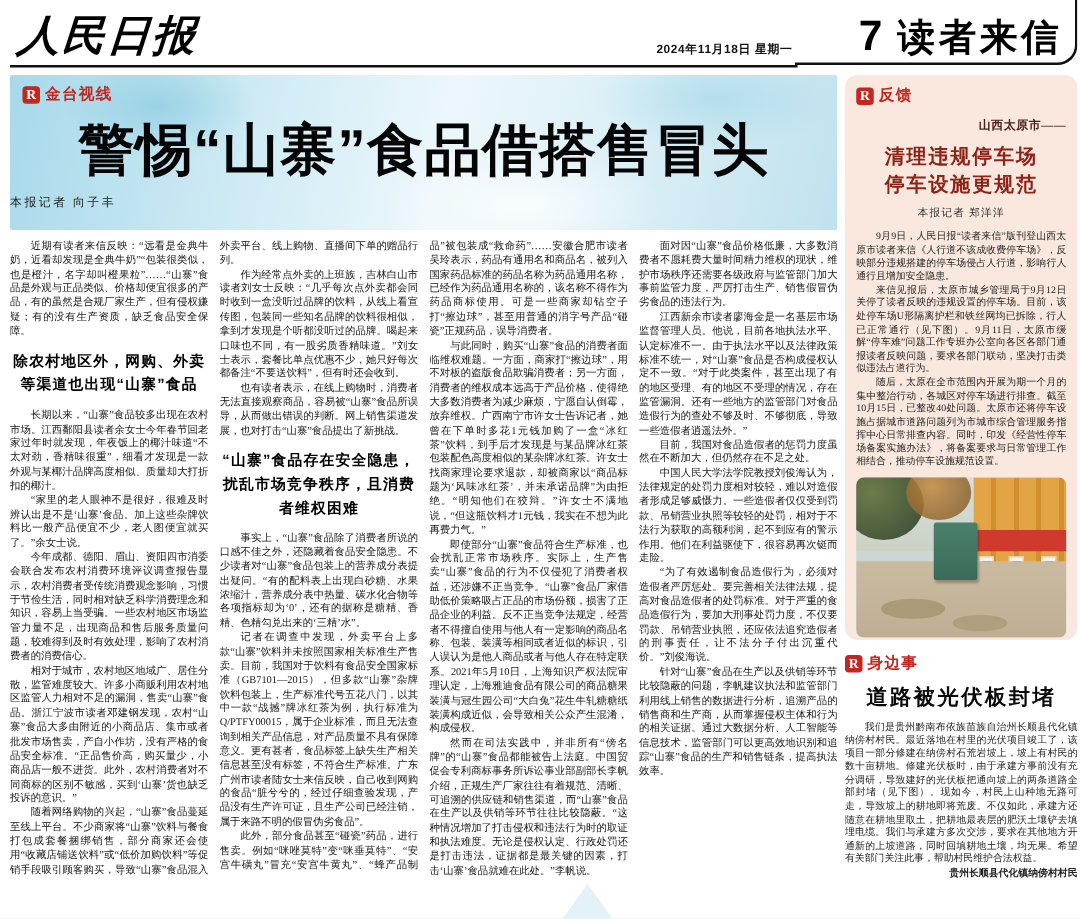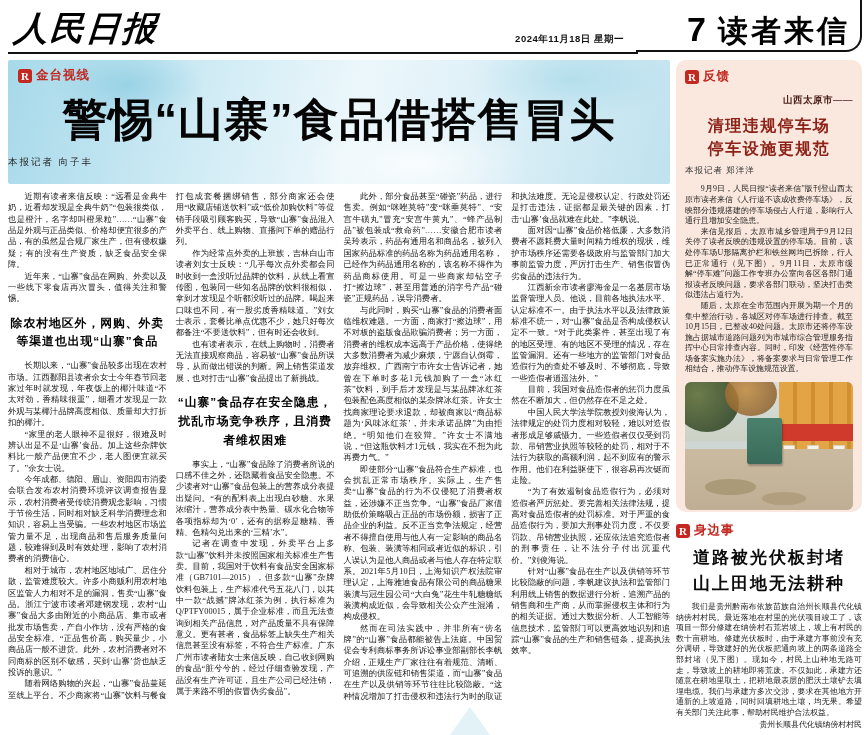--- a/index.html
+++ b/index.html
@@ -15,7 +15,7 @@
     transform:skewX(-4deg); color:#000;
   }
   .masthead-date {
-    position:absolute; right:240px; top:33px; font-size:9.5px; font-weight:700;
+    position:absolute; right:230px; top:33px; font-size:9.5px; font-weight:700;
     font-family:"Liberation Sans", sans-serif; color:#111; letter-spacing:.5px;
   }
   .page-title-box {

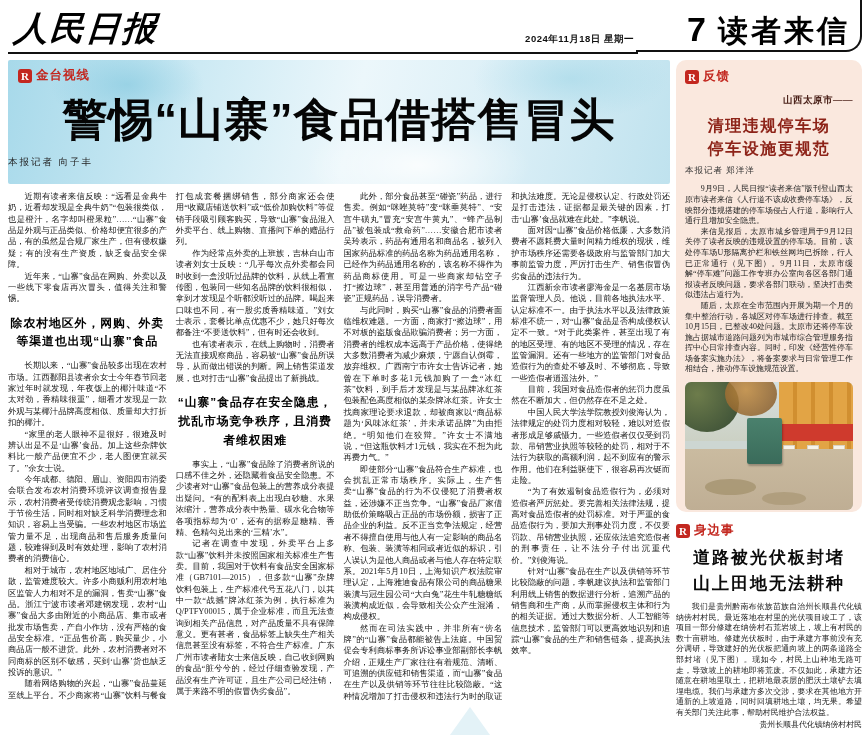--- a/index.html
+++ b/index.html
@@ -84,7 +84,7 @@
     margin-top:7px; text-align:center; color:#8d2318; font-weight:700;
     font-size:16px; line-height:1.45; letter-spacing:1.5px;
   }
-  .fb-byline { margin-top:5px; text-align:left; font-size:8.5px; color:#333; letter-spacing:1px; }
+  .fb-byline { margin-top:5px; text-align:center; font-size:8.5px; color:#333; letter-spacing:1px; }
   .fb-body { margin-top:7px; font-size:7.9px; line-height:1.34; text-align:justify; color:#222; }
   .fb-body p { text-indent:2em; margin:0; }
   .fb-photo {

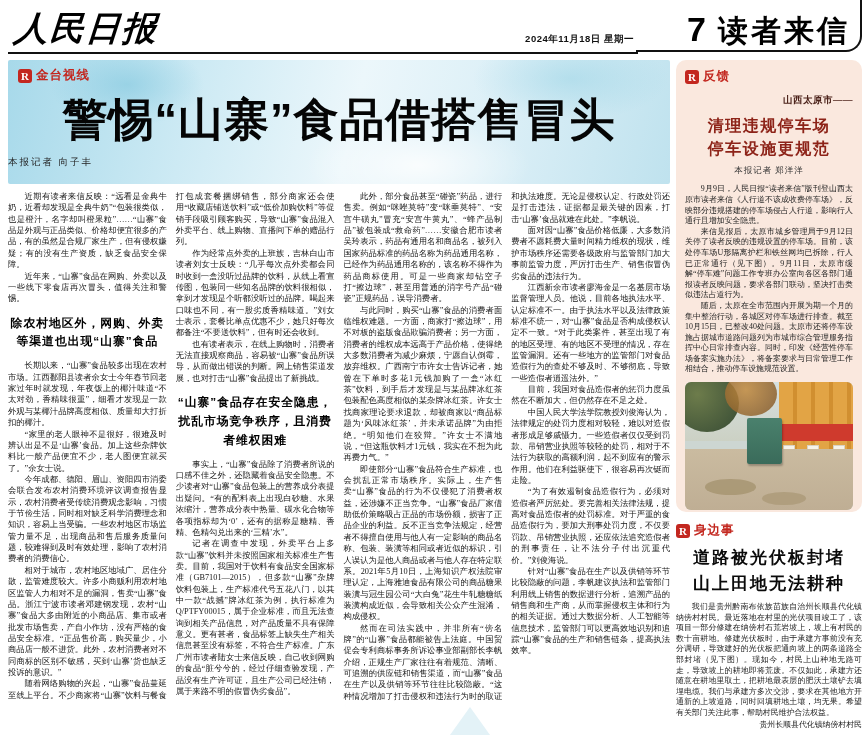--- a/index.html
+++ b/index.html
@@ -149,7 +149,6 @@
 
   <section class="article-body">
       <p class="para">近期有读者来信反映：“远看是金典牛奶，近看却发现是全典牛奶”“包装很类似，也是橙汁，名字却叫橙果粒”……“山寨”食品是外观与正品类似、价格却便宜很多的产品，有的虽然是合规厂家生产，但有侵权嫌疑；有的没有生产资质，缺乏食品安全保障。</p>
-      <p class="para">近年来，“山寨”食品在网购、外卖以及一些线下零食店再次冒头，值得关注和警惕。</p>
       <h3 class="subhead">除农村地区外，网购、外卖等渠道也出现“山寨”食品</h3>
       <p class="para">长期以来，“山寨”食品较多出现在农村市场。江西鄱阳县读者余女士今年春节回老家过年时就发现，年夜饭上的椰汁味道“不太对劲，香精味很重”，细看才发现是一款外观与某椰汁品牌高度相似、质量却大打折扣的椰汁。</p>
       <p class="para">“家里的老人眼神不是很好，很难及时辨认出是不是‘山寨’食品。加上这些杂牌饮料比一般产品便宜不少，老人图便宜就买了。”余女士说。</p>

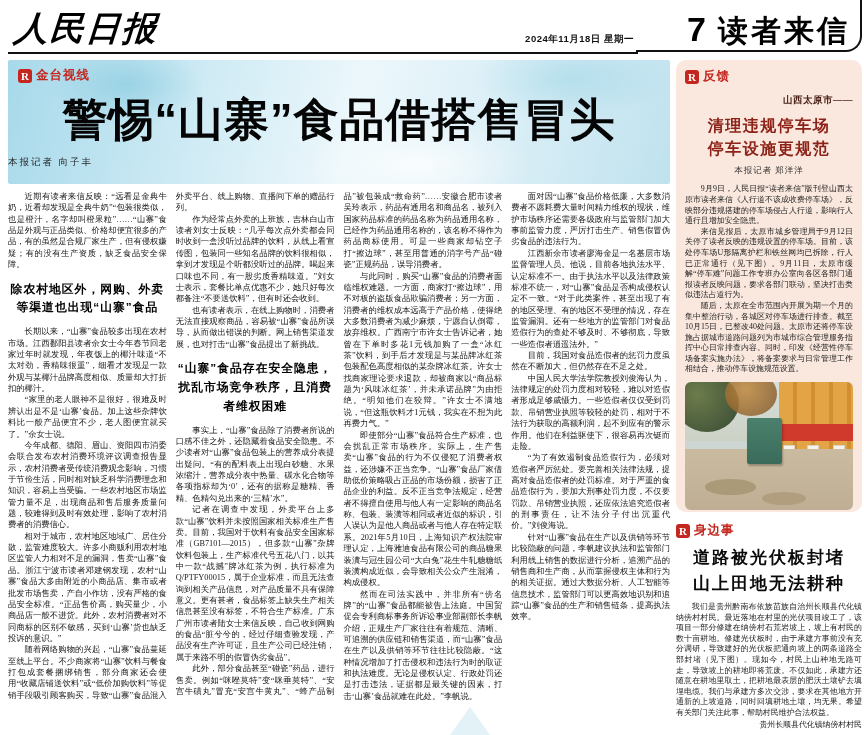--- a/index.html
+++ b/index.html
@@ -217,7 +217,6 @@
     </div>
     <h2 class="nb-headline">
       <span>道路被光伏板封堵</span><br>
-      <span>山上田地无法耕种</span>
     </h2>
     <div class="nb-body">
         <p class="para">我们是贵州黔南布依族苗族自治州长顺县代化镇纳傍村村民。最近落地在村里的光伏项目竣工了，该项目一部分修建在纳傍村石荒岩坡上，坡上有村民的数十亩耕地。修建光伏板时，由于承建方事前没有充分调研，导致建好的光伏板把通向坡上的两条道路全部封堵（见下图）。现如今，村民上山种地无路可走，导致坡上的耕地即将荒废。不仅如此，承建方还随意在耕地里取土，把耕地最表层的肥沃土壤铲去填埋电缆。我们与承建方多次交涉，要求在其他地方开通新的上坡道路，同时回填耕地土壤，均无果。希望有关部门关注此事，帮助村民维护合法权益。</p>

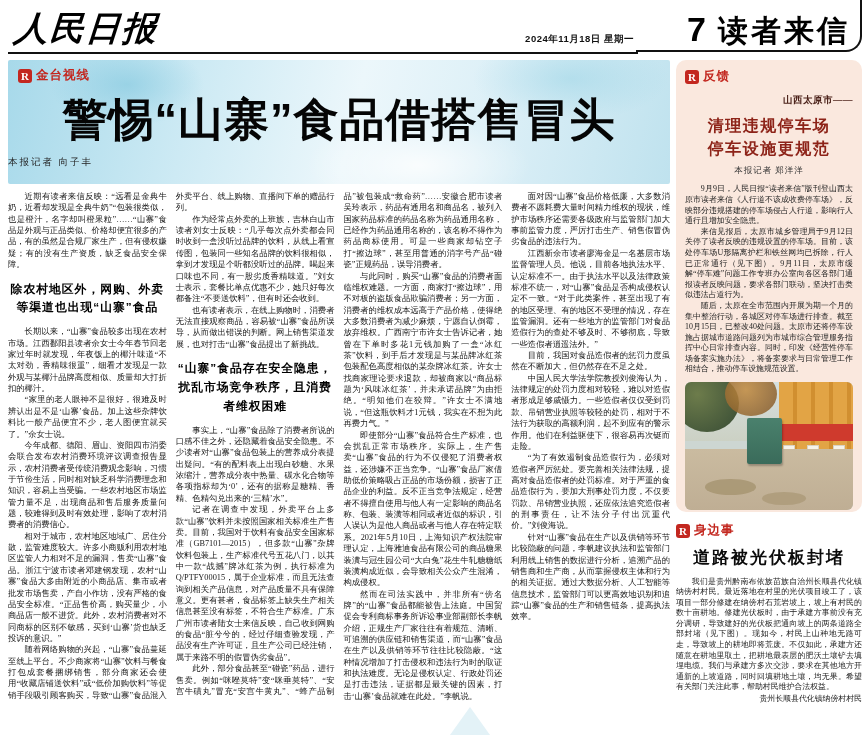--- a/index.html
+++ b/index.html
@@ -117,7 +117,7 @@
   }
   .nb-body { margin-top:6px; font-size:7.9px; line-height:1.34; text-align:justify; color:#222; }
   .nb-body p { text-indent:2em; margin:0; }
-  .nb-body p.sign { text-align:right; text-indent:0; font-weight:400; margin-top:1px; }
+  .nb-body p.sign { text-align:right; text-indent:0; font-weight:700; margin-top:1px; }
 
   .watermark-triangle {
     position:absolute; left:440px; bottom:-14px; width:0; height:0;

